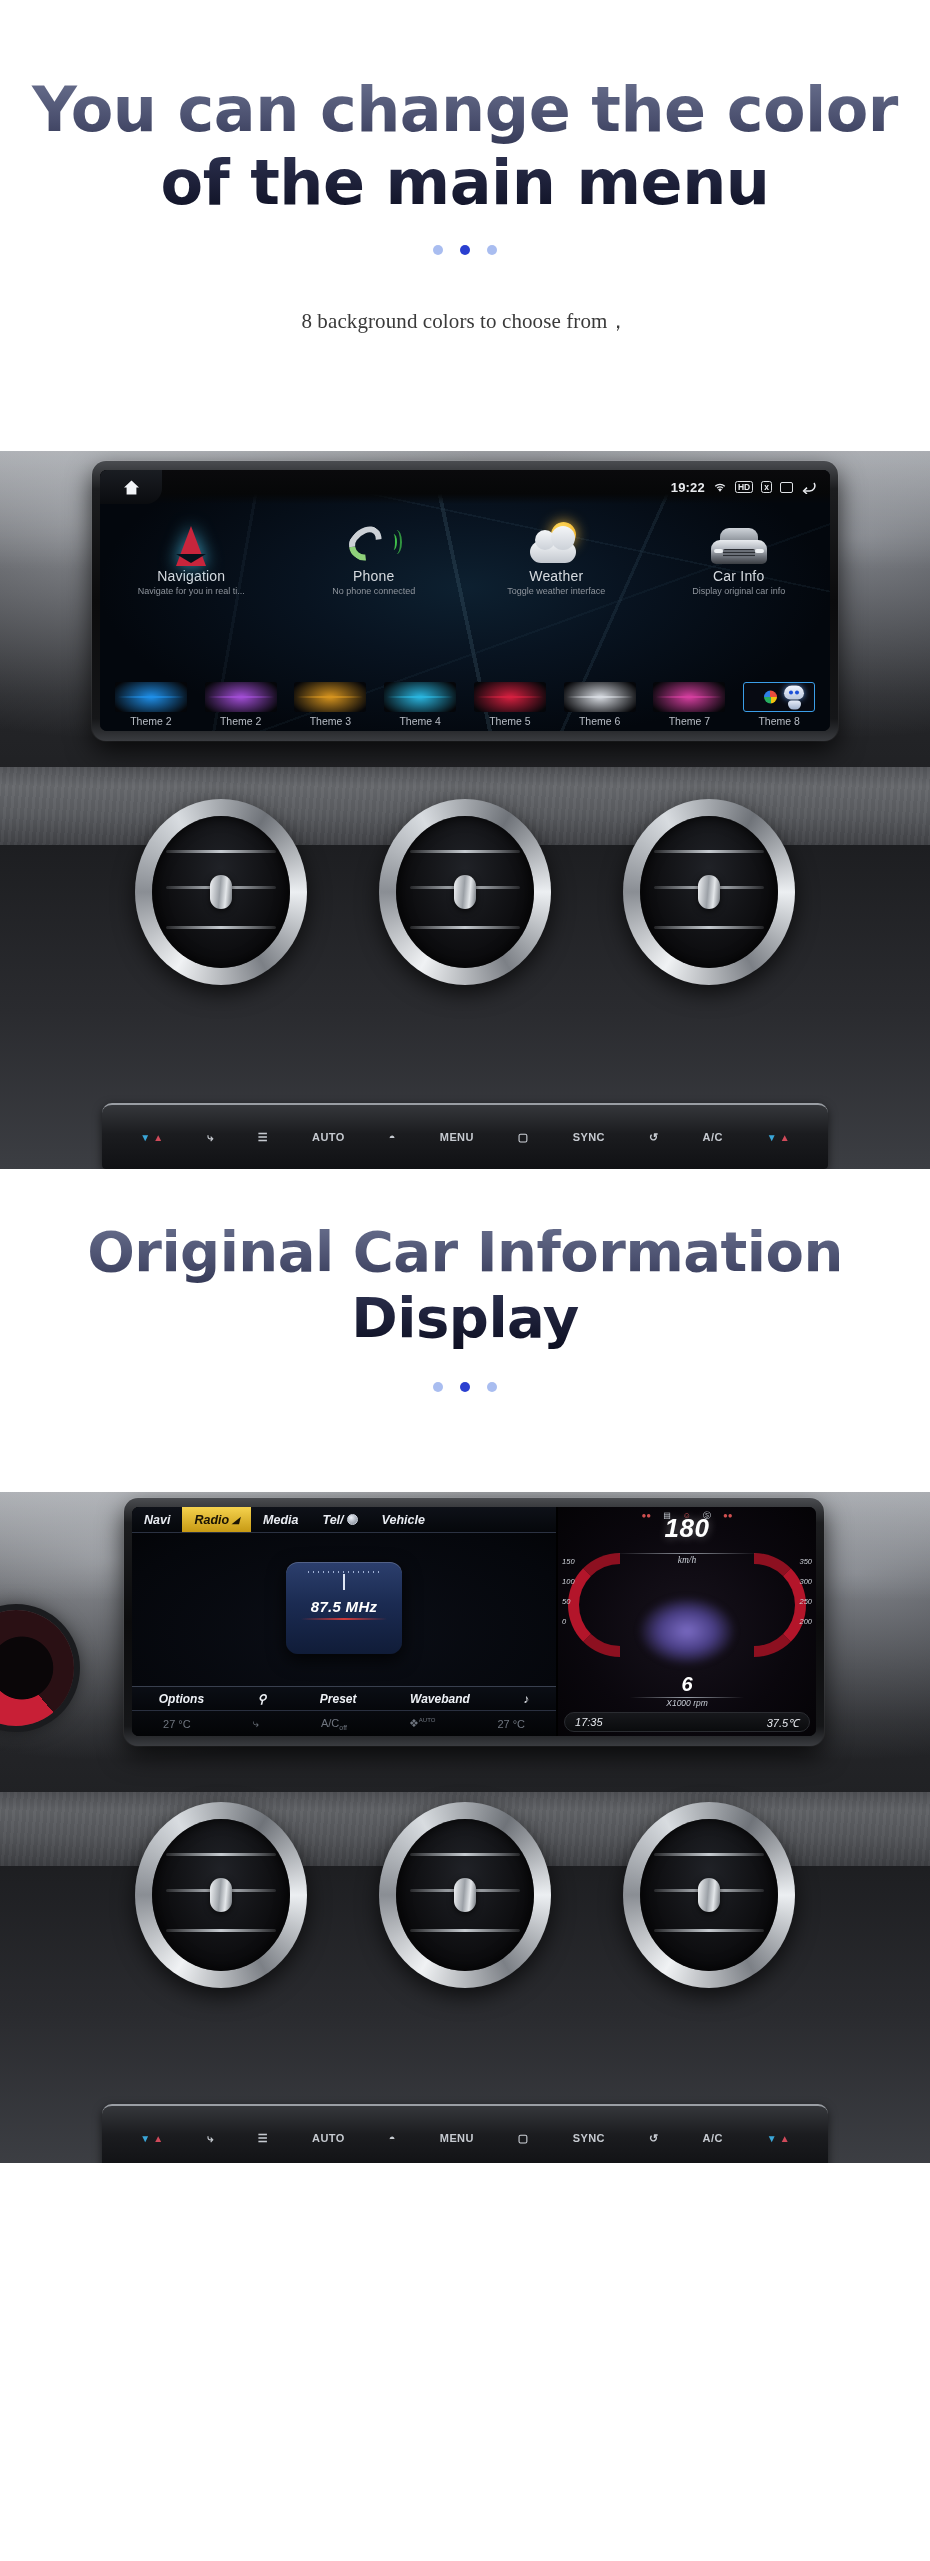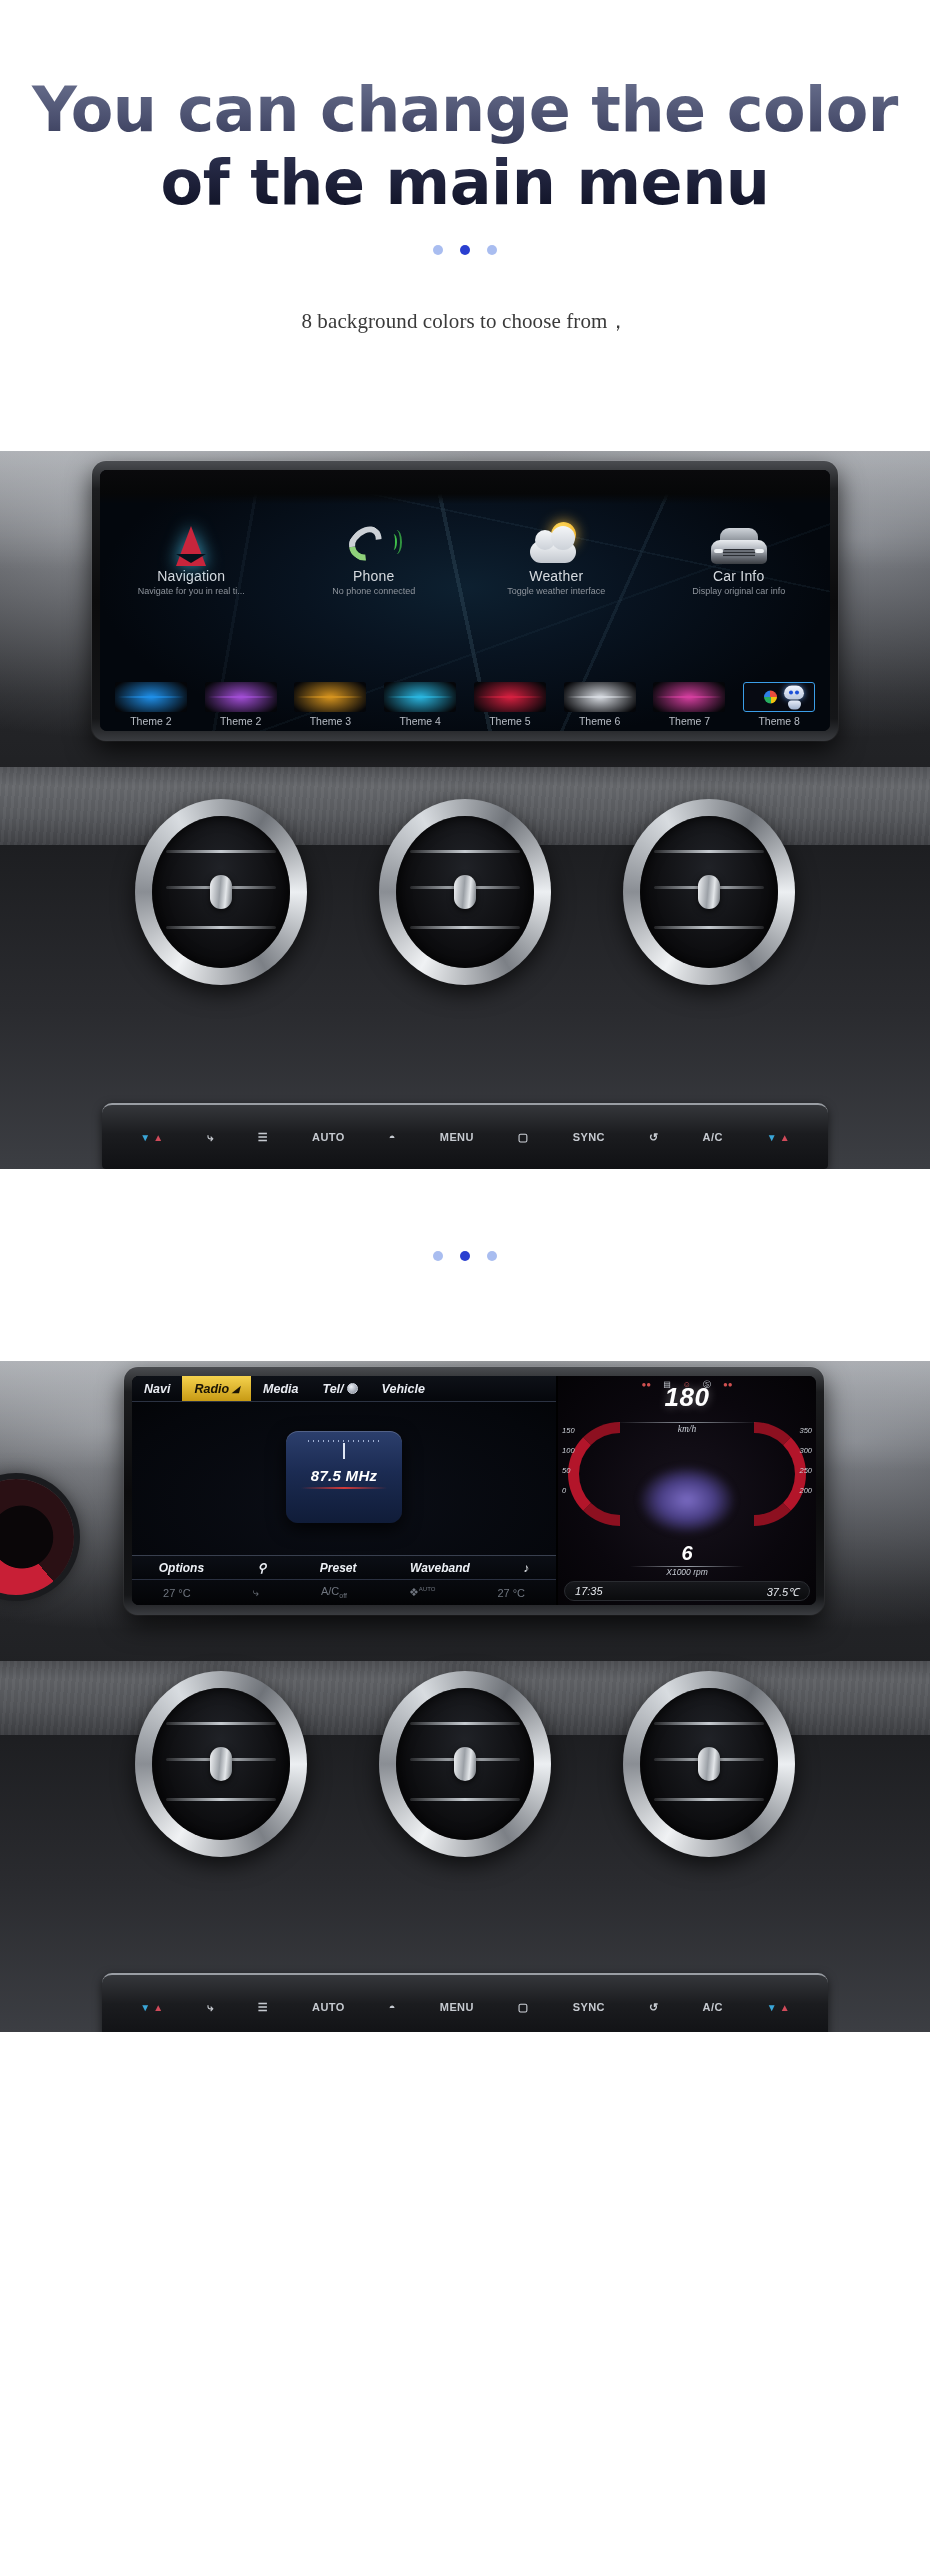--- a/index.html
+++ b/index.html
@@ -454,6 +454,28 @@
       <div class="s1-map"></div>
       <div class="s1-glowtop"></div>
 
+      <div class="statusbar">
+        <div class="home-tab">
+          <svg width="17" height="15" viewBox="0 0 17 15">
+            <path d="M8.5 0.6 L16 7.6 H13.4 V14.4 H3.6 V7.6 H1 Z" fill="#f2f4f7"></path>
+          </svg>
+        </div>
+        <div class="status-right">
+          <span class="status-time">19:22</span>
+          <svg width="14" height="11" viewBox="0 0 14 11">
+            <path d="M7 9.8 L9 7.2 a3.3 3.3 0 0 0 -4 0 Z" fill="#e8eaee"></path>
+            <path d="M2.2 4.2 a7.4 7.4 0 0 1 9.6 0" stroke="#e8eaee" stroke-width="1.3" fill="none"></path>
+            <path d="M4 6.1 a4.8 4.8 0 0 1 6 0" stroke="#e8eaee" stroke-width="1.2" fill="none"></path>
+          </svg>
+          <span class="sq-icon">HD</span>
+          <span class="sq-icon">x</span>
+          <span class="sq-blank"></span>
+          <svg width="15" height="13" viewBox="0 0 15 13">
+            <path d="M13 2 a5.2 5.2 0 0 1 -5.2 8 H3.5" stroke="#e8eaee" stroke-width="1.5" fill="none"></path>
+            <path d="M6 6.6 L2.6 10 L6 13" stroke="#e8eaee" stroke-width="1.5" fill="none"></path>
+          </svg>
+        </div>
+      </div>
 
       <div class="apps-row">
 

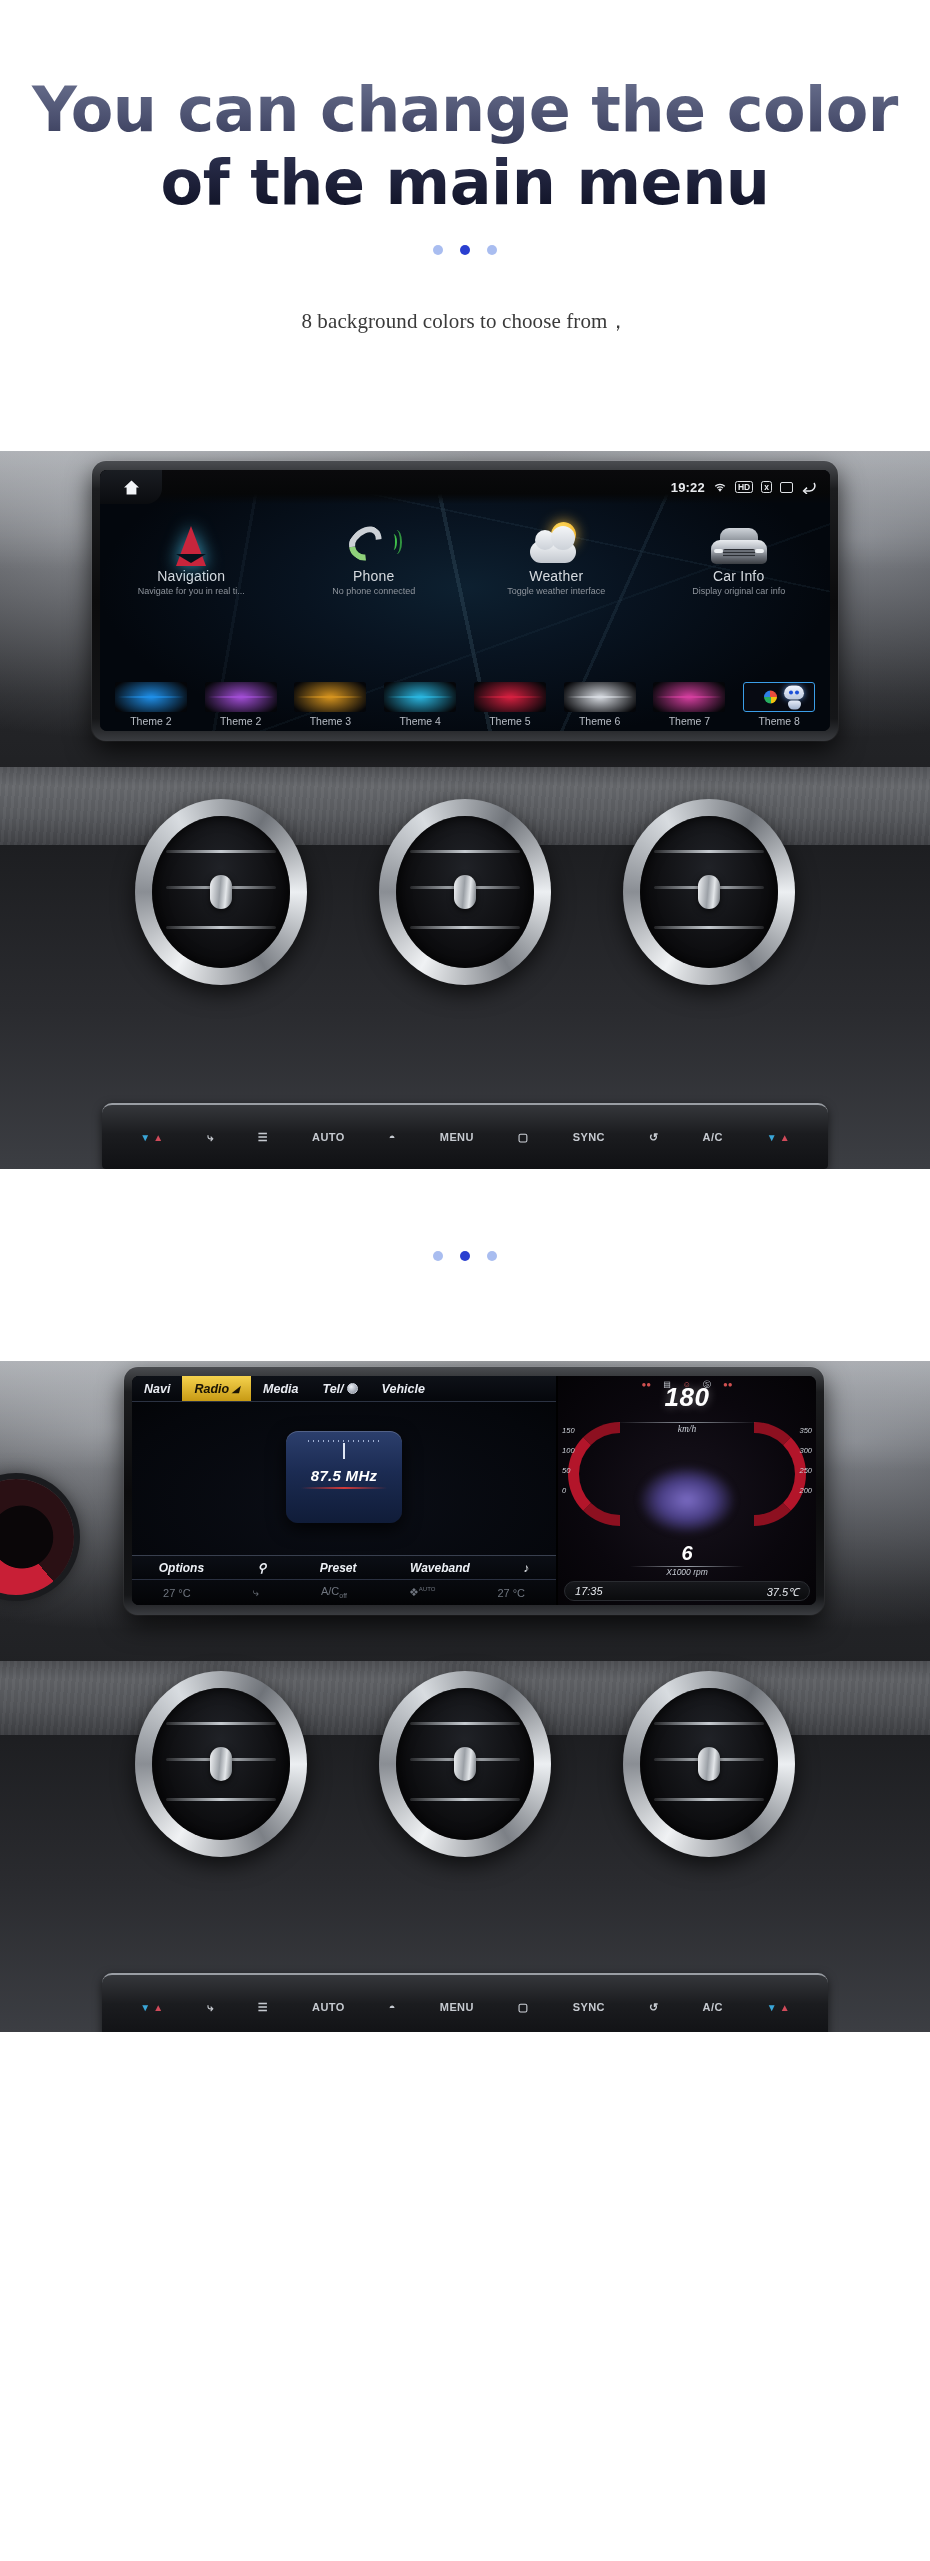--- a/index.html
+++ b/index.html
@@ -617,6 +617,10 @@
 </div>
 
 <div class="text-section" style="padding-top:50px;">
+  <div class="big-title t2">
+    <div>Original Car Information</div>
+    <div>Display</div>
+  </div>
   <div class="dots" style="margin-top:32px;">
     <span class="dot"></span>
     <span class="dot active"></span>

